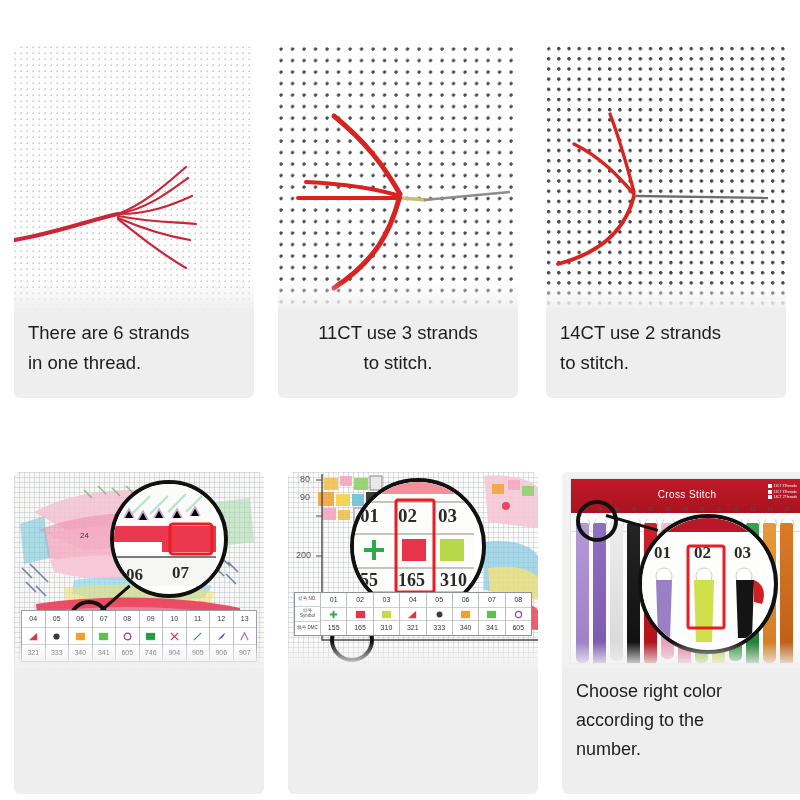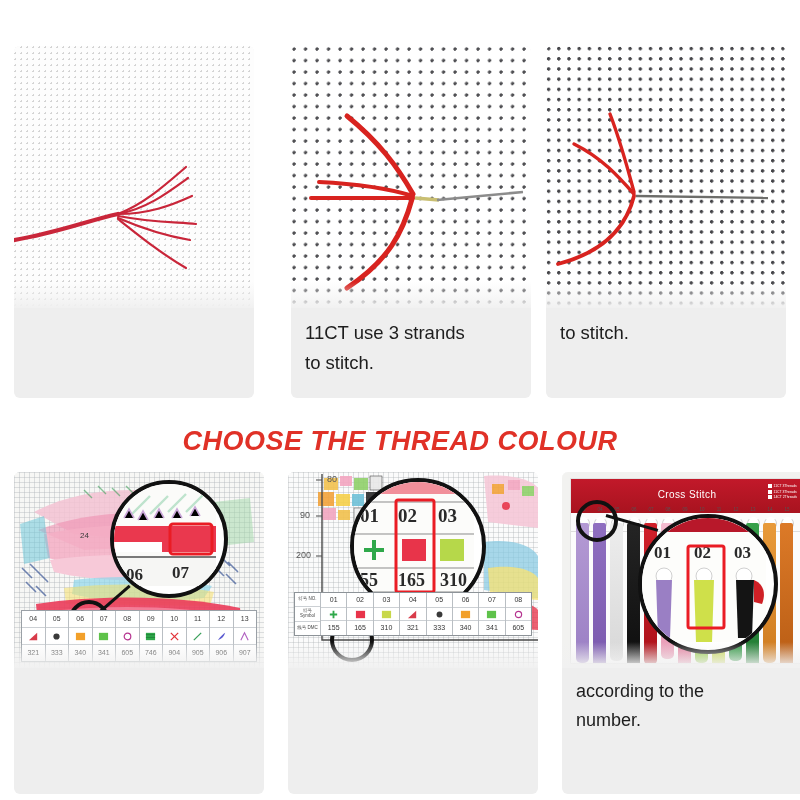--- a/index.html
+++ b/index.html
@@ -221,6 +221,10 @@
           </g>
         </svg>
         <div class="photo-fade"></div>
+      </div>
+      <div class="caption">
+        <div>There are 6 strands</div>
+        <div>in one thread.</div>
       </div>
     </div>
 

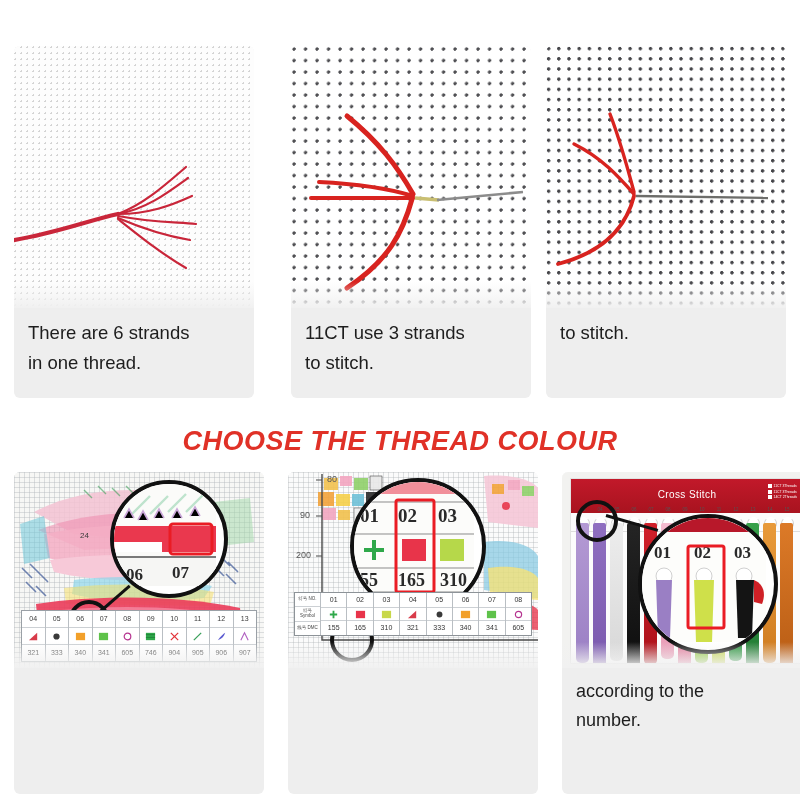--- a/index.html
+++ b/index.html
@@ -44,7 +44,7 @@
   }
   #row-strands .card{width:240px;height:352px;}
   #row-strands .card.c1{left:14px;}
-  #row-strands .card.c2{left:291px;}
+  #row-strands .card.c2{left:278px;text-align:center;}
   #row-strands .card.c3{left:546px;}
 
   #row-colour .card{width:250px;height:322px;}

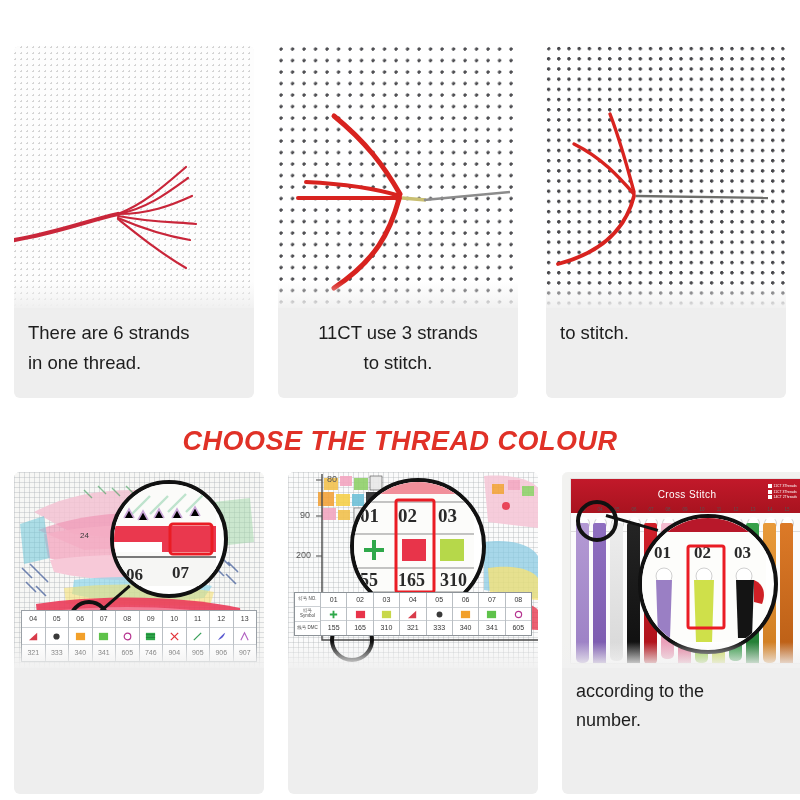--- a/index.html
+++ b/index.html
@@ -267,6 +267,7 @@
         <div class="photo-fade"></div>
       </div>
       <div class="caption">
+        <div>14CT use 2 strands</div>
         <div>to stitch.</div>
       </div>
     </div>

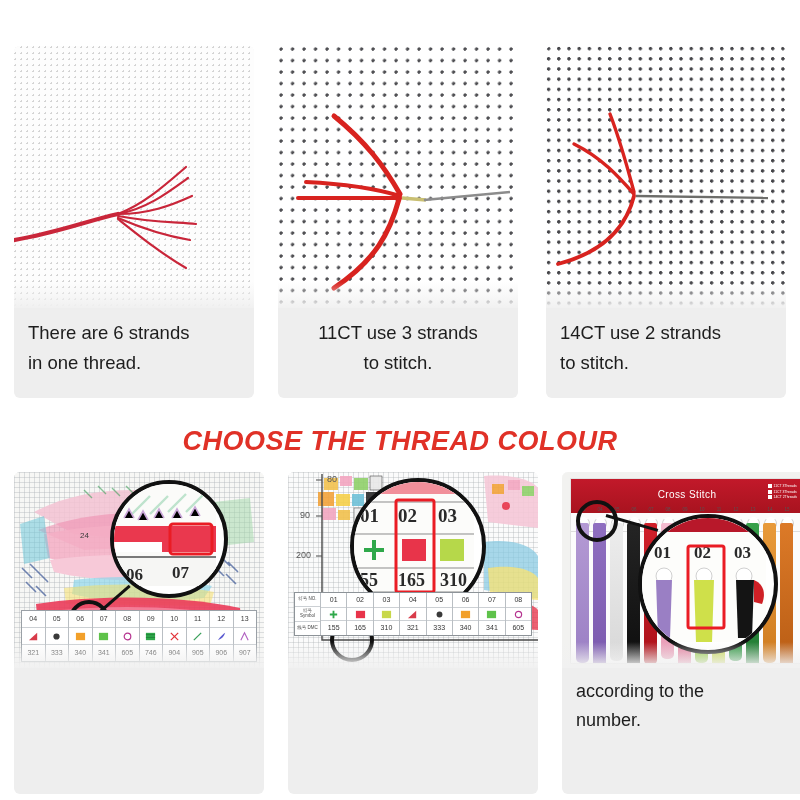--- a/index.html
+++ b/index.html
@@ -273,7 +273,6 @@
     </div>
   </div>
 
-  <div id="title-colour" class="section-title">CHOOSE THE THREAD COLOUR</div>
 
   <div class="row" id="row-colour">
 

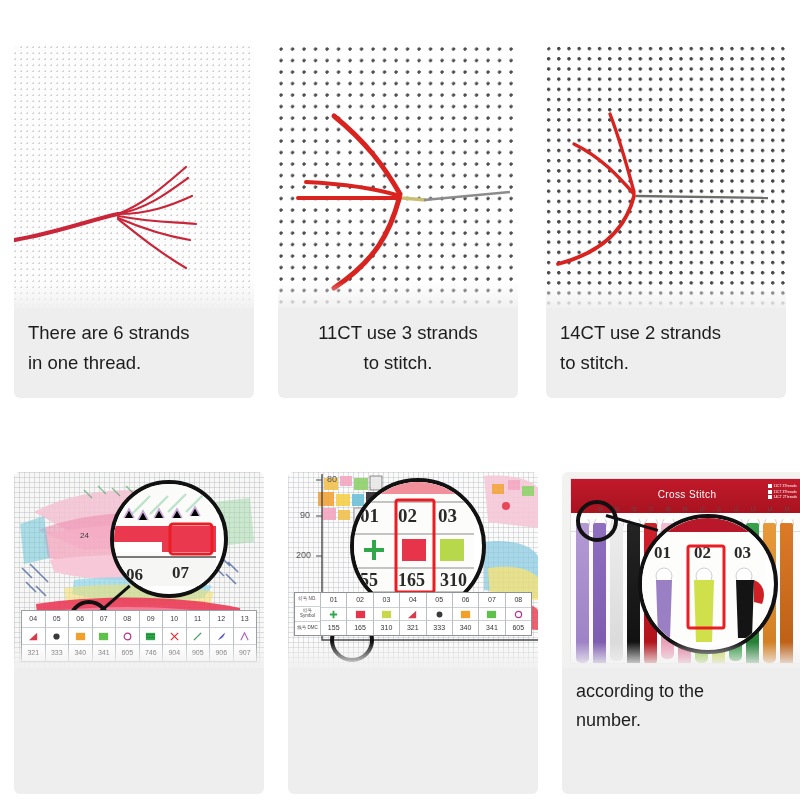--- a/index.html
+++ b/index.html
@@ -468,7 +468,7 @@
           </g>
         </svg>
 
-        <div class="axis-label" style="left:12px;top:2px;margin-left:27px;">80</div>
+        <div class="axis-label" style="left:12px;top:2px;">80</div>
         <div class="axis-label" style="left:12px;top:38px;text-align:right;">90</div>
         <div class="axis-label" style="left:8px;top:78px;">200</div>
         <div class="axis-label" style="left:8px;top:118px;">110</div>

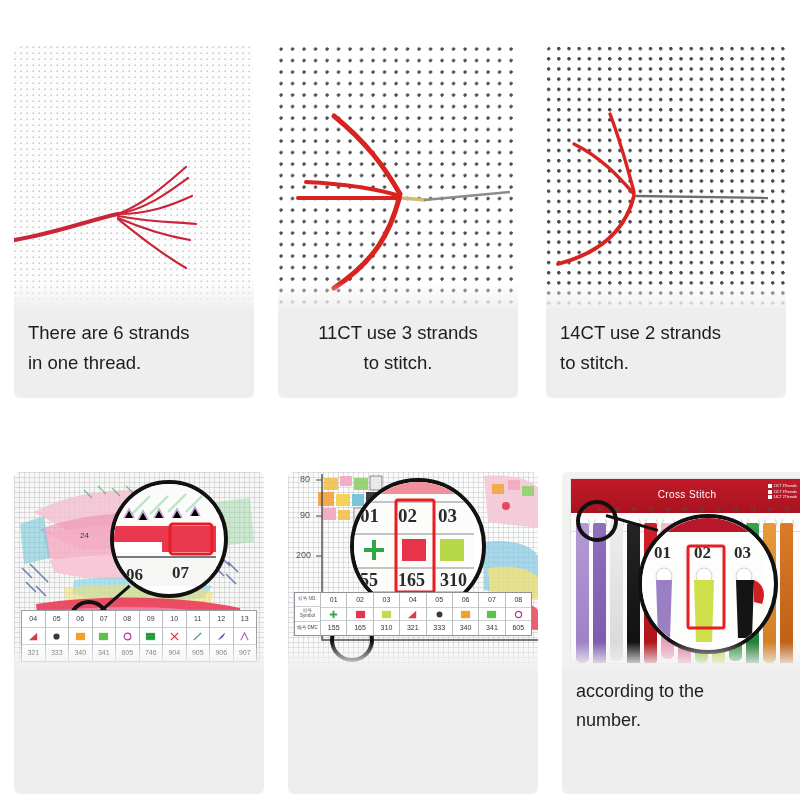--- a/index.html
+++ b/index.html
@@ -469,7 +469,7 @@
         </svg>
 
         <div class="axis-label" style="left:12px;top:2px;">80</div>
-        <div class="axis-label" style="left:12px;top:38px;text-align:right;">90</div>
+        <div class="axis-label" style="left:12px;top:20px;text-align:right;">90</div>
         <div class="axis-label" style="left:8px;top:78px;">200</div>
         <div class="axis-label" style="left:8px;top:118px;">110</div>
 

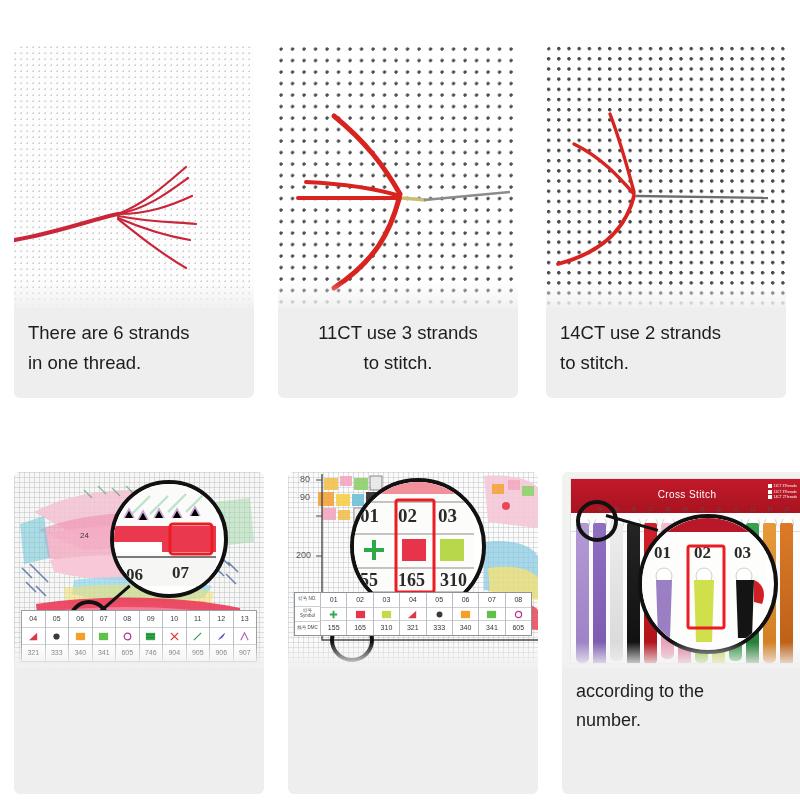--- a/index.html
+++ b/index.html
@@ -673,6 +673,7 @@
         <div class="photo-fade"></div>
       </div>
       <div class="caption">
+        <div>Choose right color</div>
         <div>according to the</div>
         <div>number.</div>
       </div>

